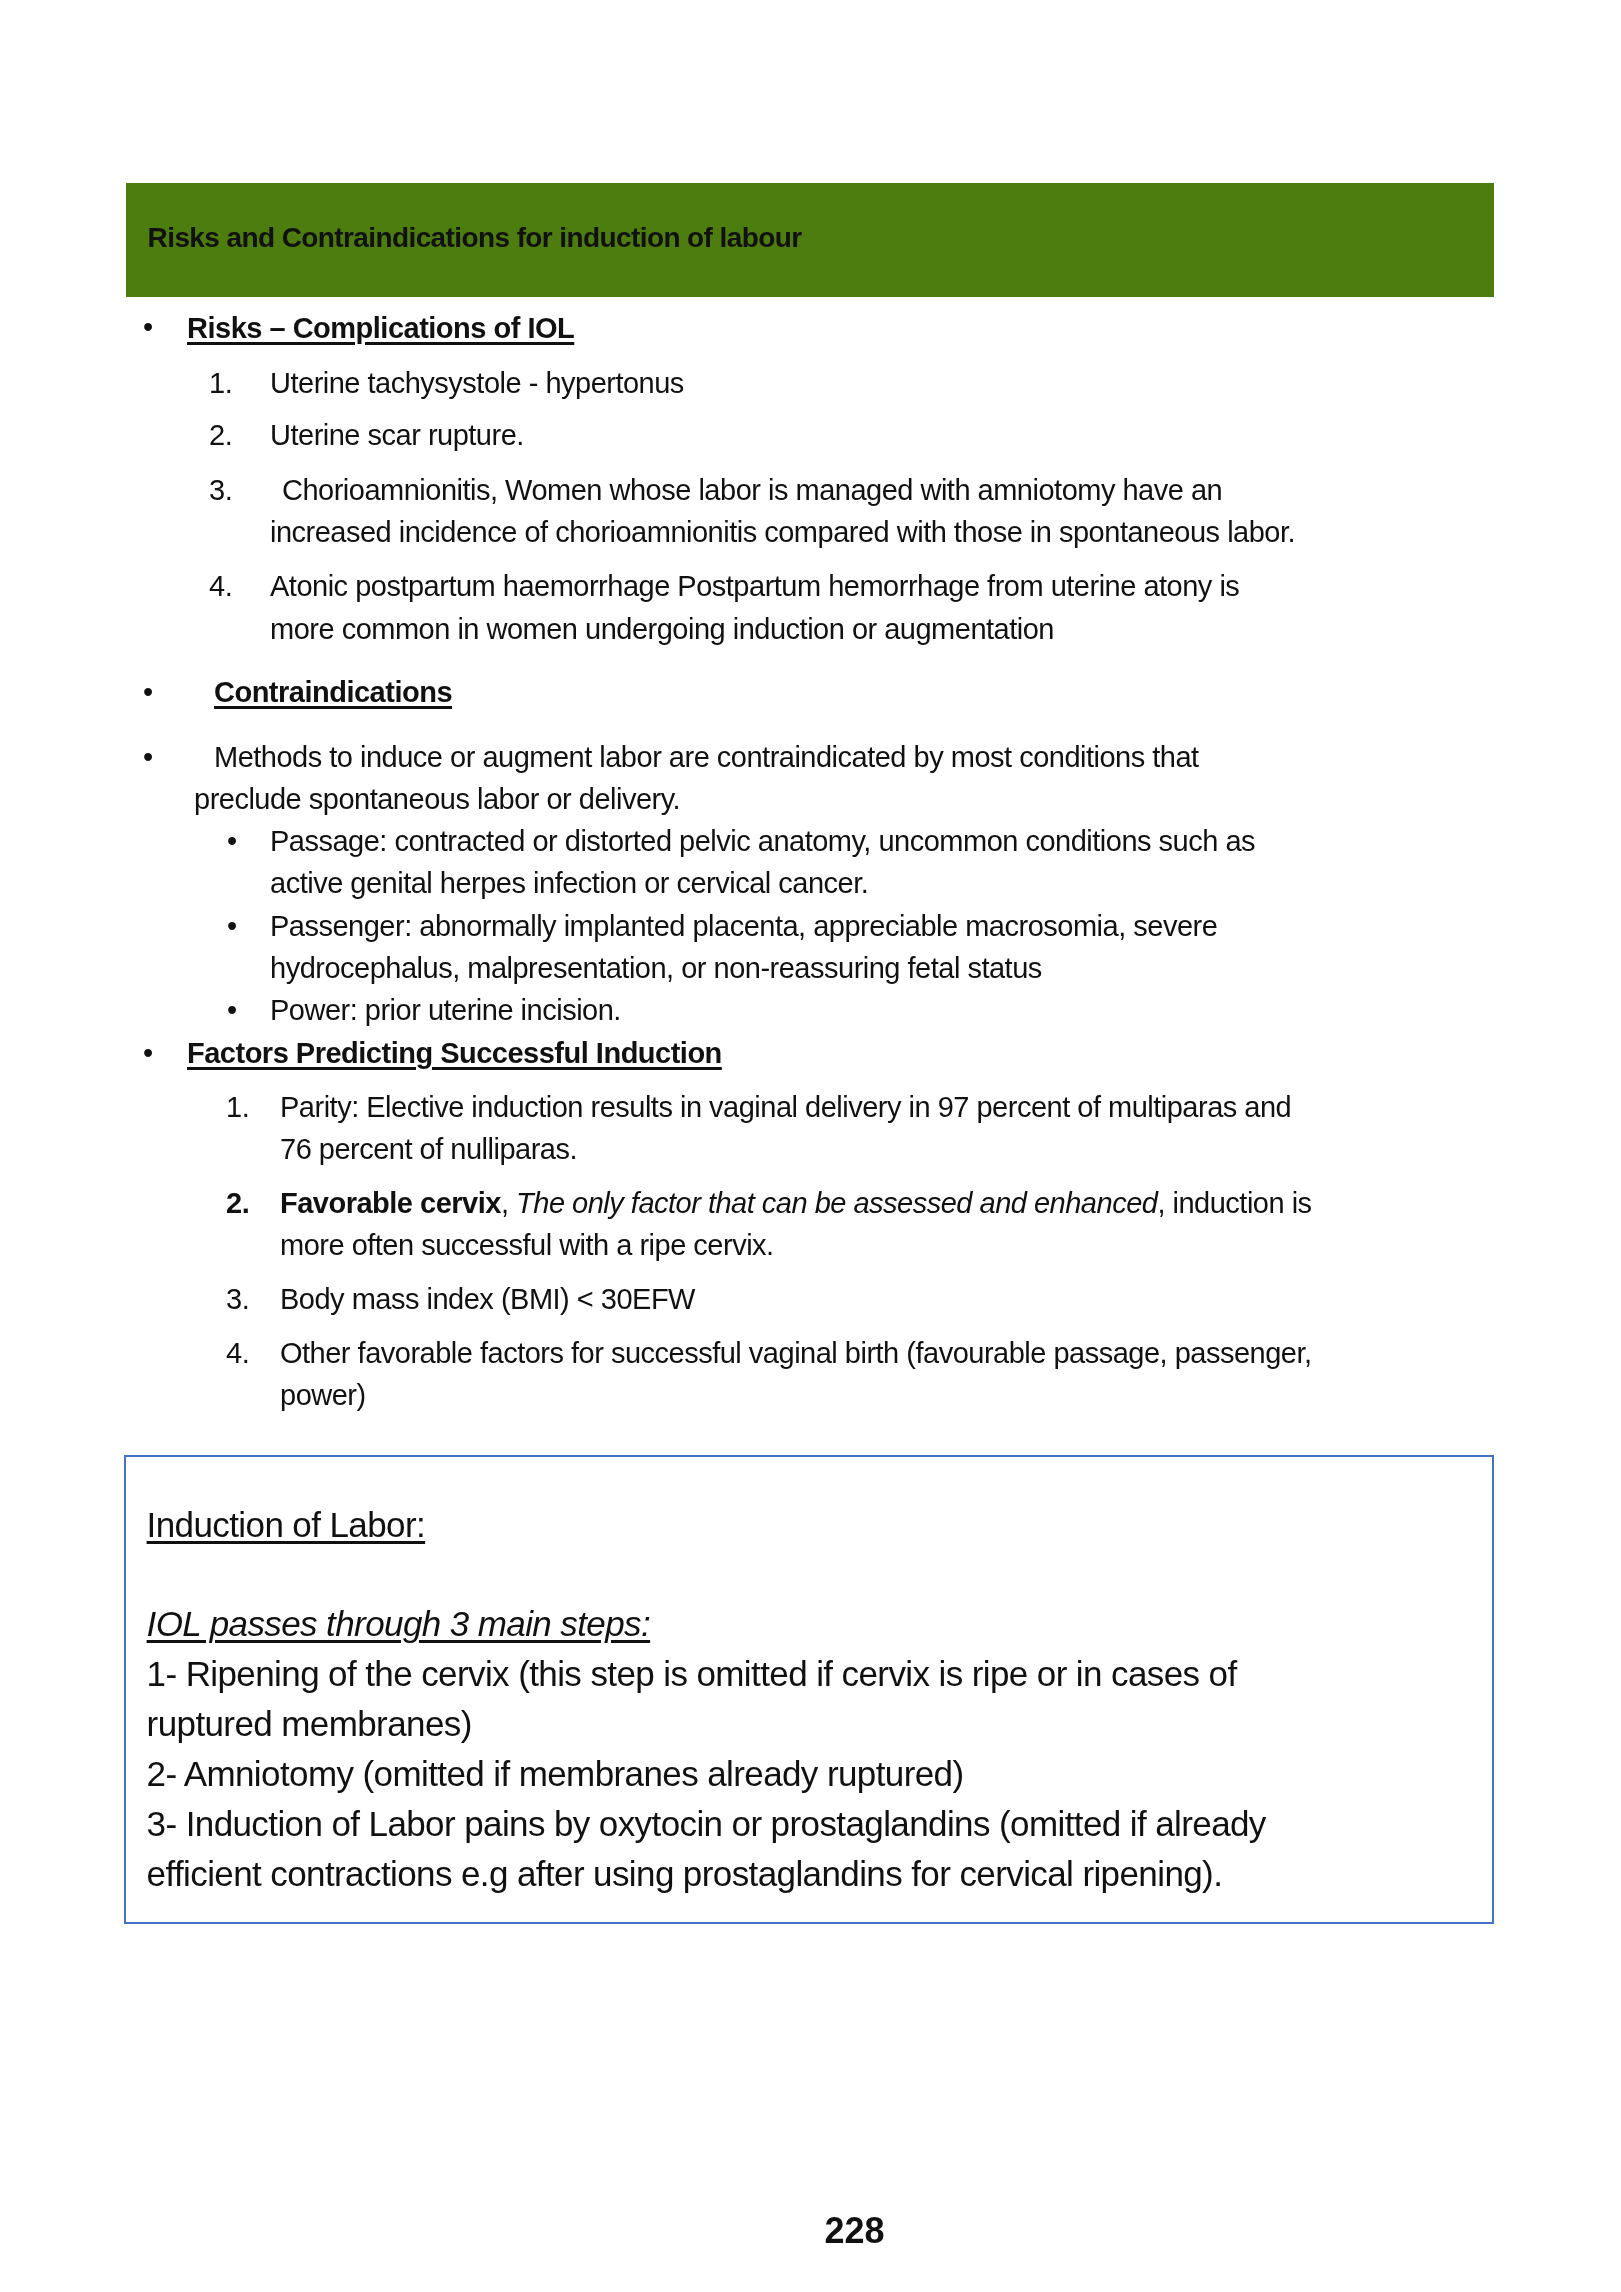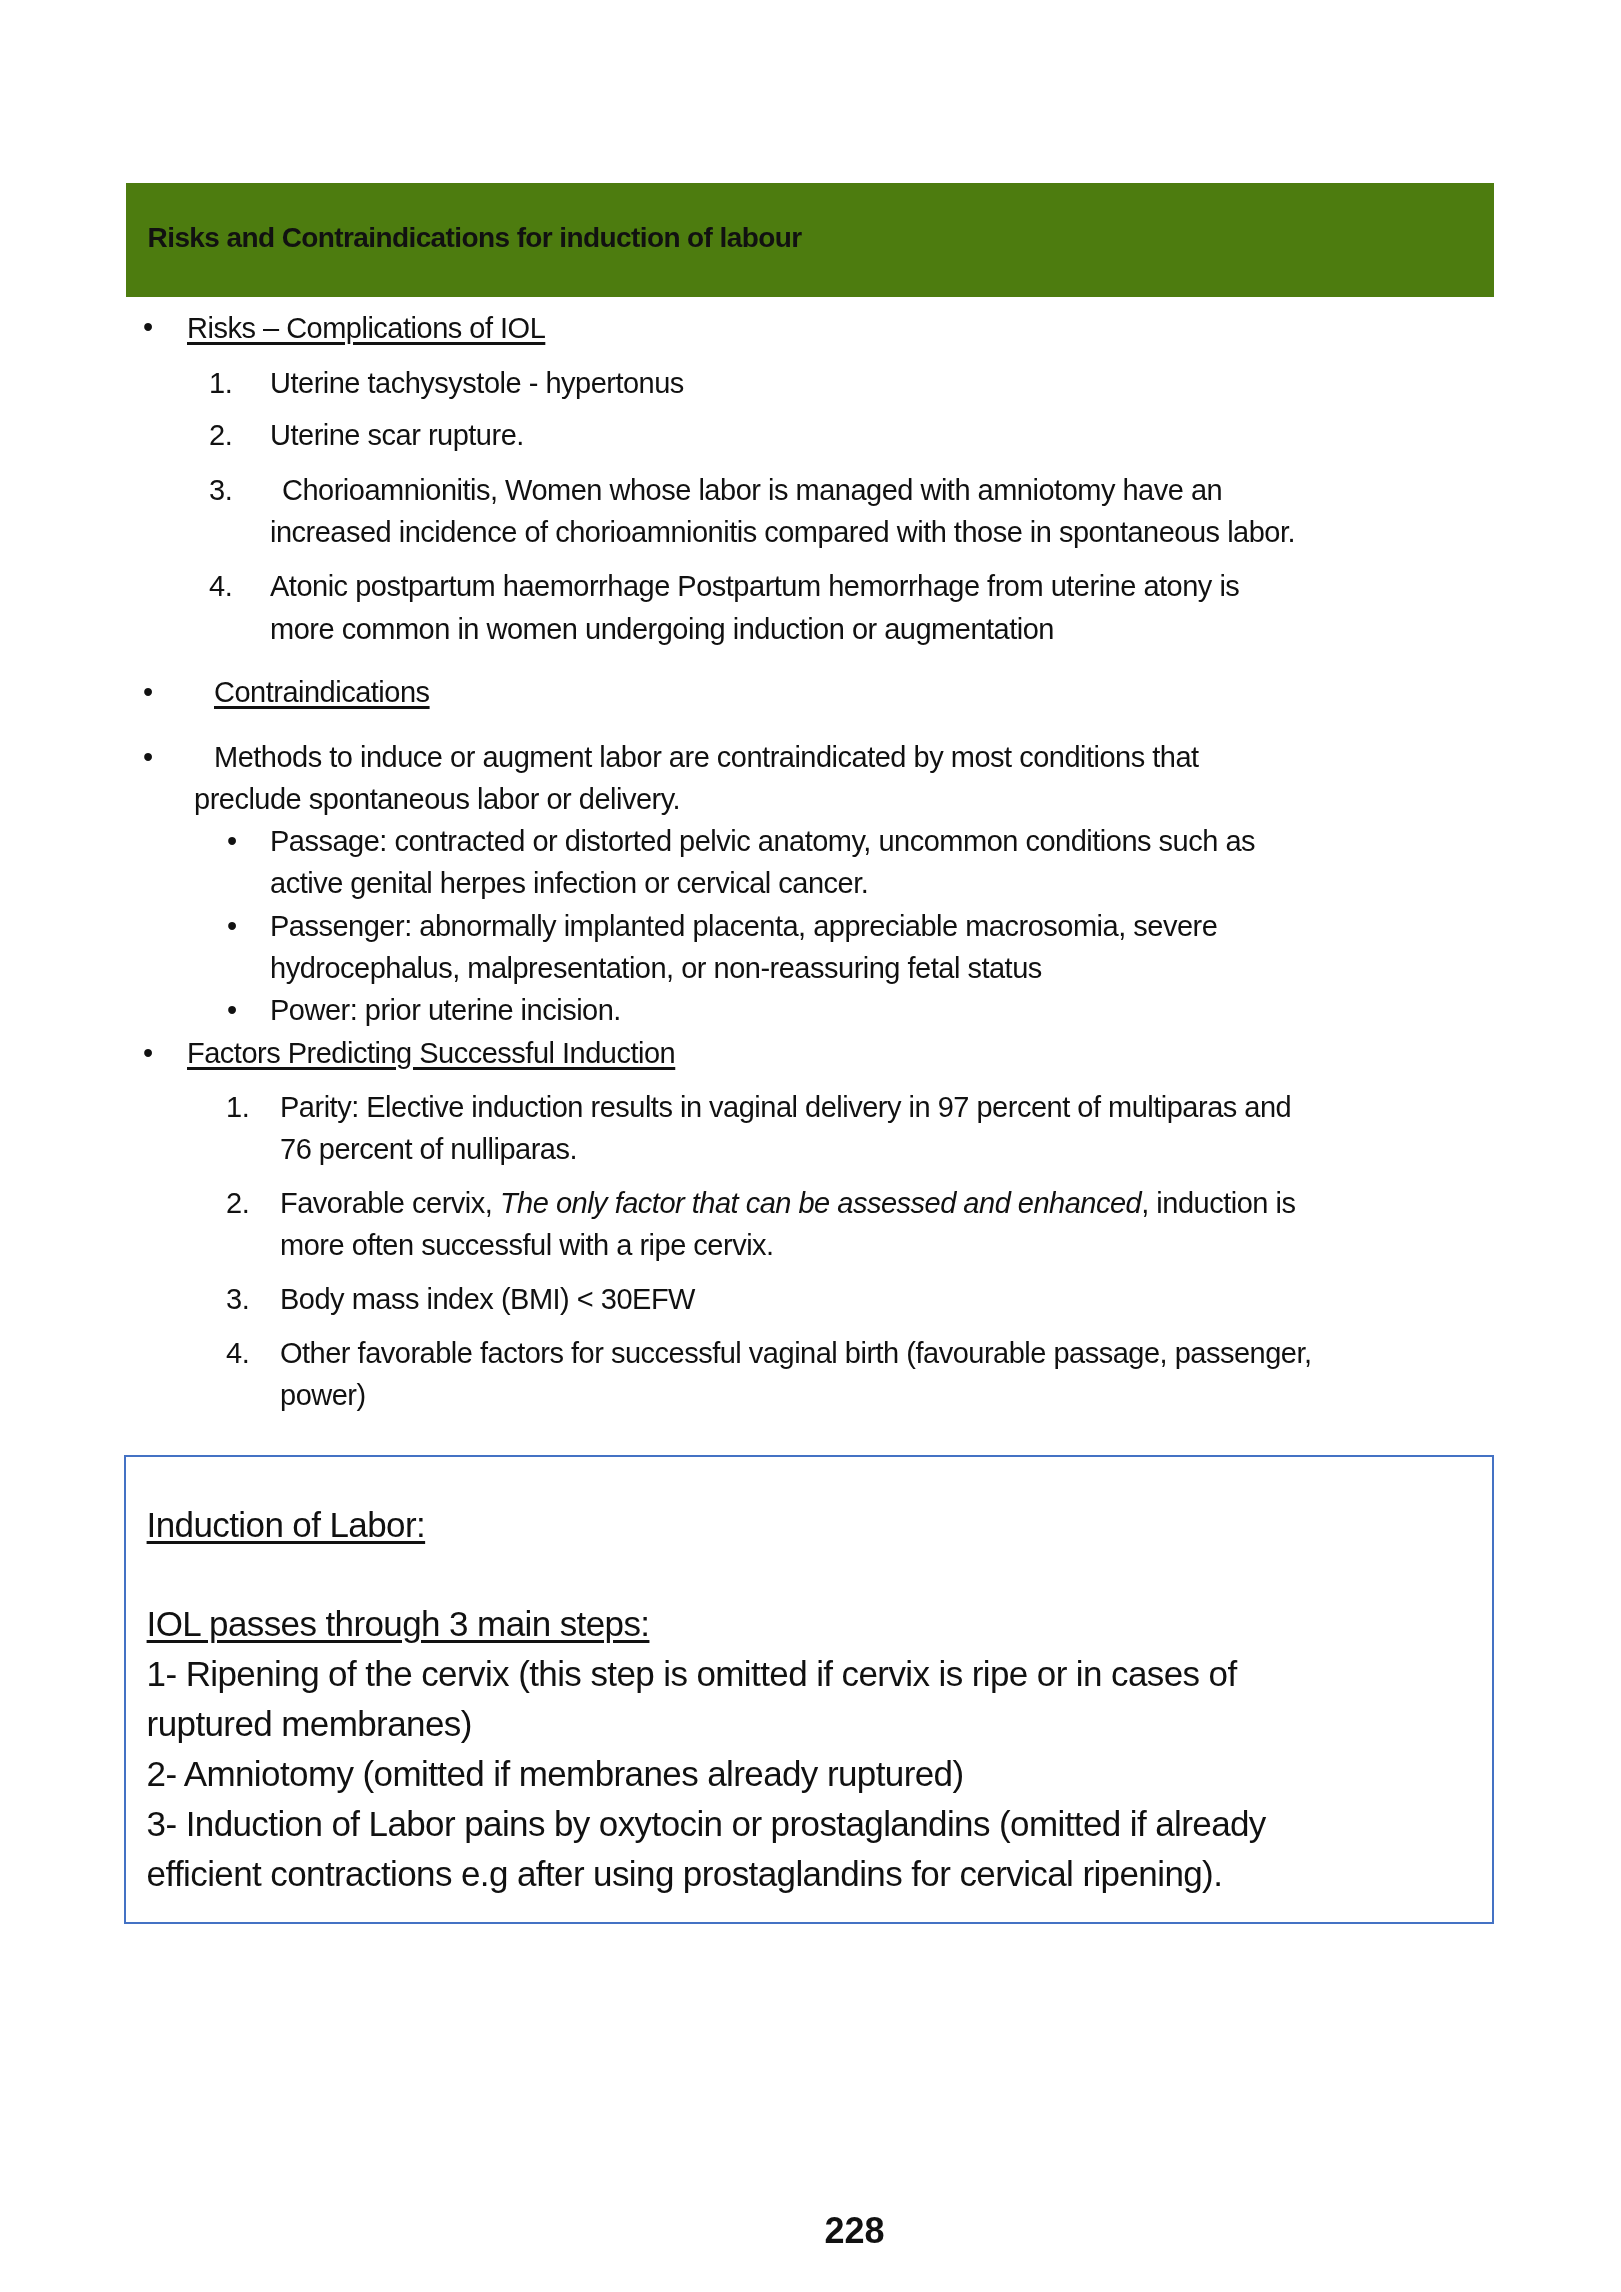--- a/index.html
+++ b/index.html
@@ -10,7 +10,7 @@
   .band-title { position: absolute; left: 21.6px; top: 39px; font-size: 28px; font-weight: bold;
                 letter-spacing: -0.6px; white-space: nowrap; }
   .ln { position: absolute; white-space: nowrap; font-size: 29px; letter-spacing: -0.5px; line-height: 1; }
-  .b { font-weight: normal; }
+  .b { font-weight: bold; }
   .u { text-decoration: underline; text-decoration-thickness: 2.9px; text-underline-offset: 3.9px; }
   .i { font-style: italic; }
   .dot { position: absolute; font-size: 29px; line-height: 1; }

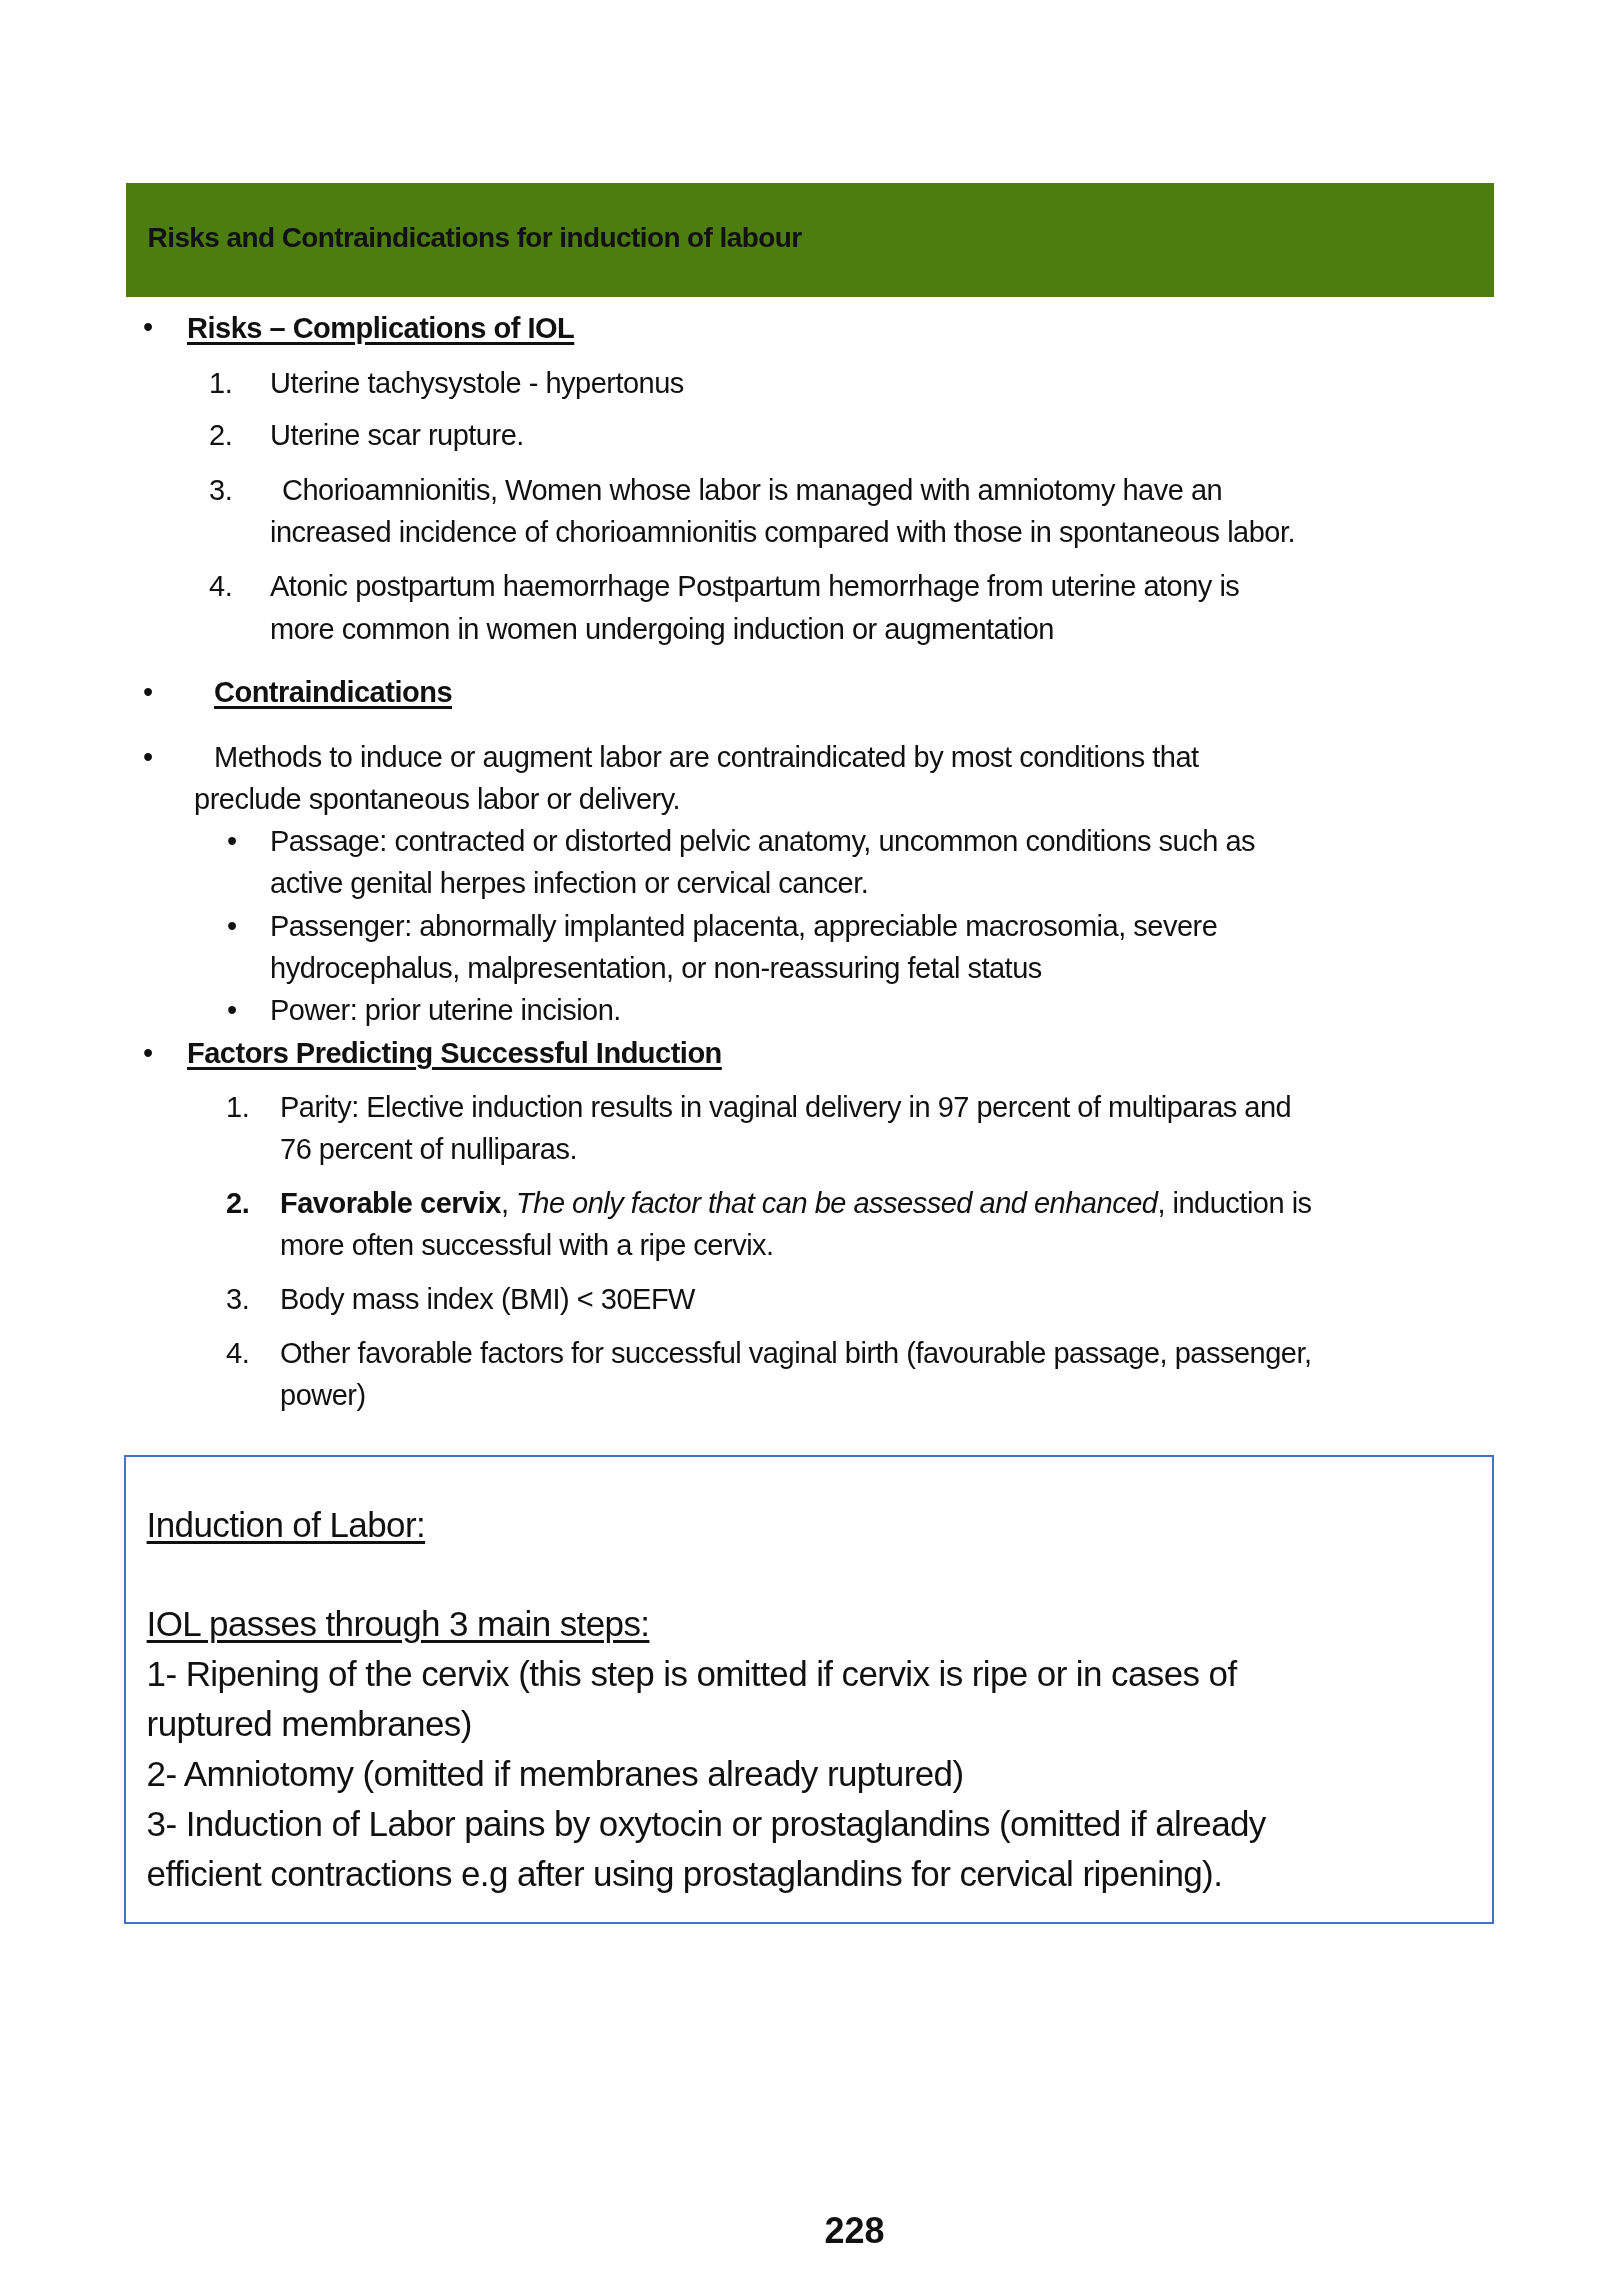--- a/index.html
+++ b/index.html
@@ -82,7 +82,7 @@
 
 <div class="box">
   <span class="bx u" style="left:20.6px; top:50px;">Induction of Labor:</span>
-  <span class="bx u" style="left:20.6px; top:149px;">IOL passes through 3 main steps:</span>
+  <span class="bx u" style="left:20.6px; top:149px;font-style:italic;">IOL passes through 3 main steps:</span>
   <span class="bx" style="left:20.6px; top:199px;">1- Ripening of the cervix (this step is omitted if cervix is ripe or in cases of</span>
   <span class="bx" style="left:20.6px; top:249px;">ruptured membranes)</span>
   <span class="bx" style="left:20.6px; top:299px;text-align:center;">2- Amniotomy (omitted if membranes already ruptured)</span>

